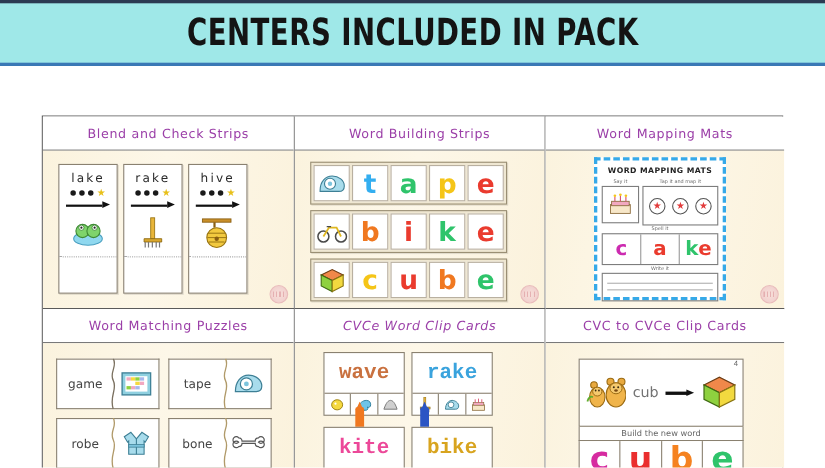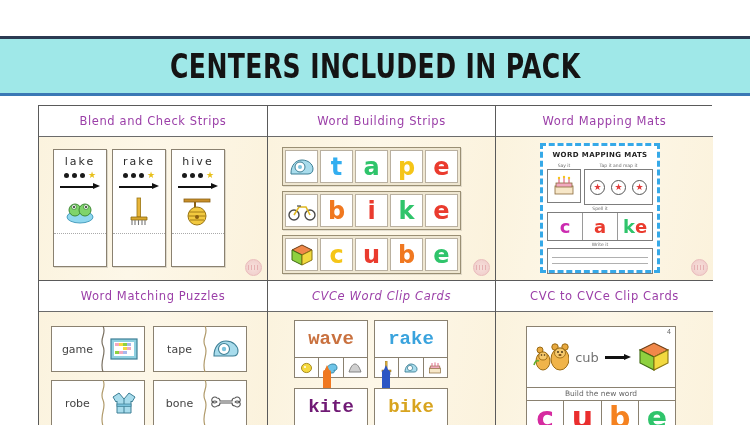--- a/index.html
+++ b/index.html
@@ -153,7 +153,7 @@
 
 <div class="page">
 
-  <div class="banner" style="background: rgb(159, 232, 232); margin-top: 36px;">
+  <div class="banner" style="background: rgb(159, 232, 232);">
     <div class="banner-title" style="color: rgb(20, 20, 20);">CENTERS INCLUDED IN PACK</div>
   </div>
 

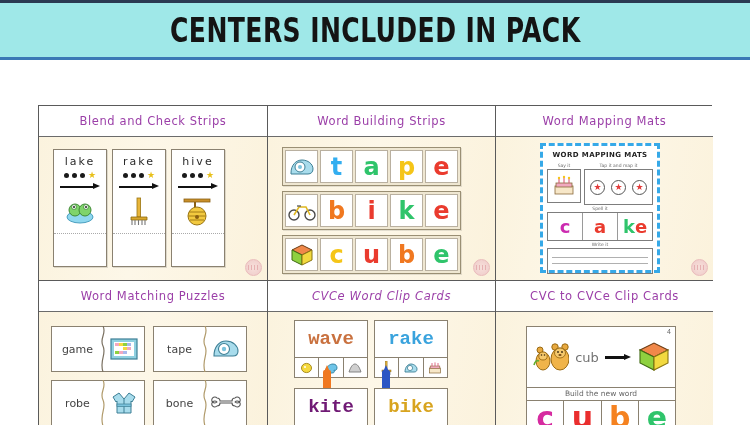--- a/index.html
+++ b/index.html
@@ -526,7 +526,7 @@
 
           <div class="clip">
             <div class="ccard">
-              <div class="cw" style="color: #701a75;">kite</div>
+              <div class="cw" style="color: #ec4899;">kite</div>
               <div class="crow">
                 <div>
                     <svg width="14" height="11" viewBox="0 0 14 11">

